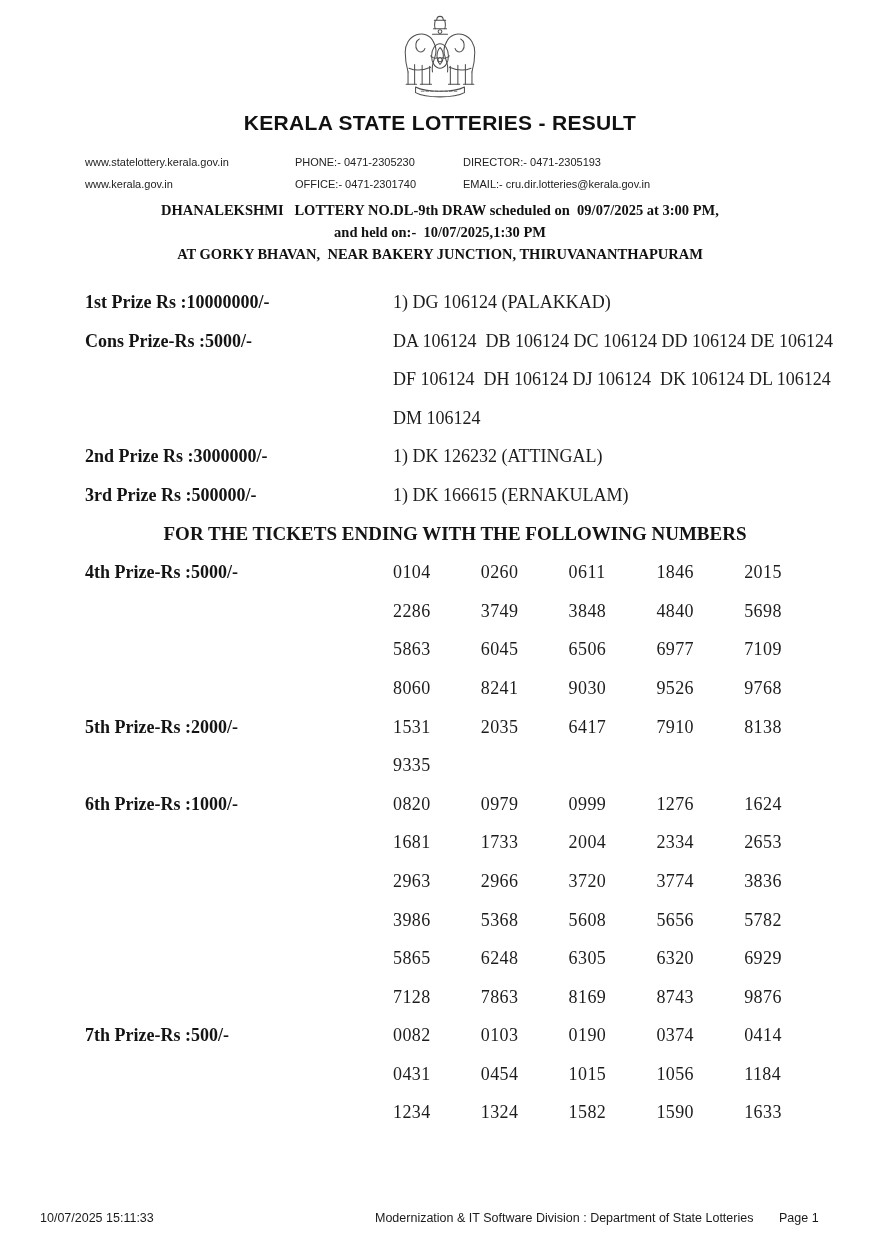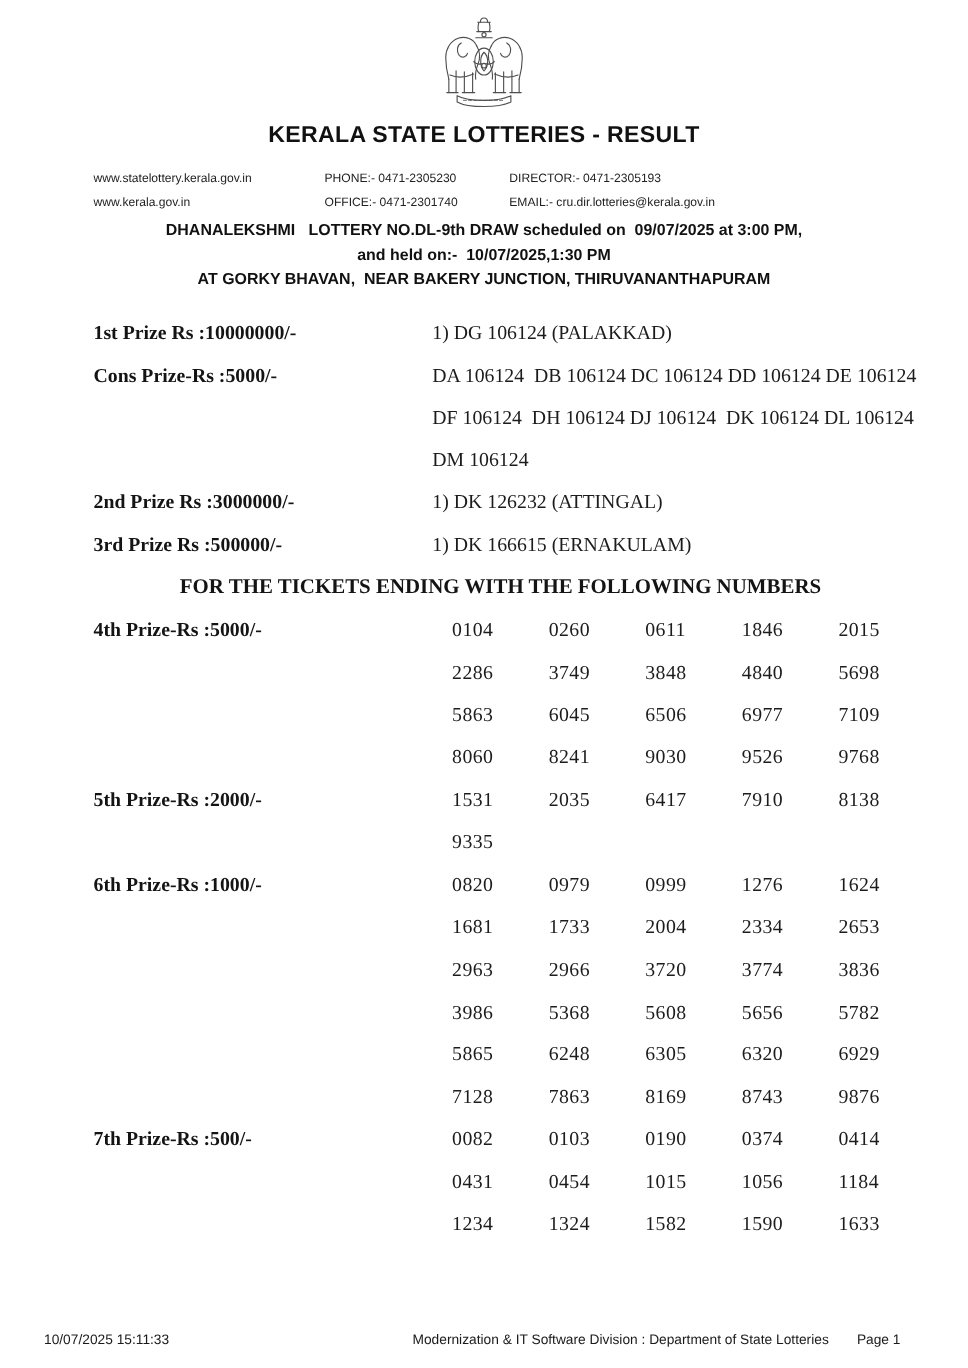--- a/index.html
+++ b/index.html
@@ -37,7 +37,7 @@
   .draw-block {
     position:absolute; top:199px; left:0; width:100%;
     text-align:center;
-    font-family:Liberation Sans, sans-serif;
+    font-family:Liberation Serif, serif;
     font-weight:bold; font-size:14.5px; line-height:22px;
     color:#111;
   }

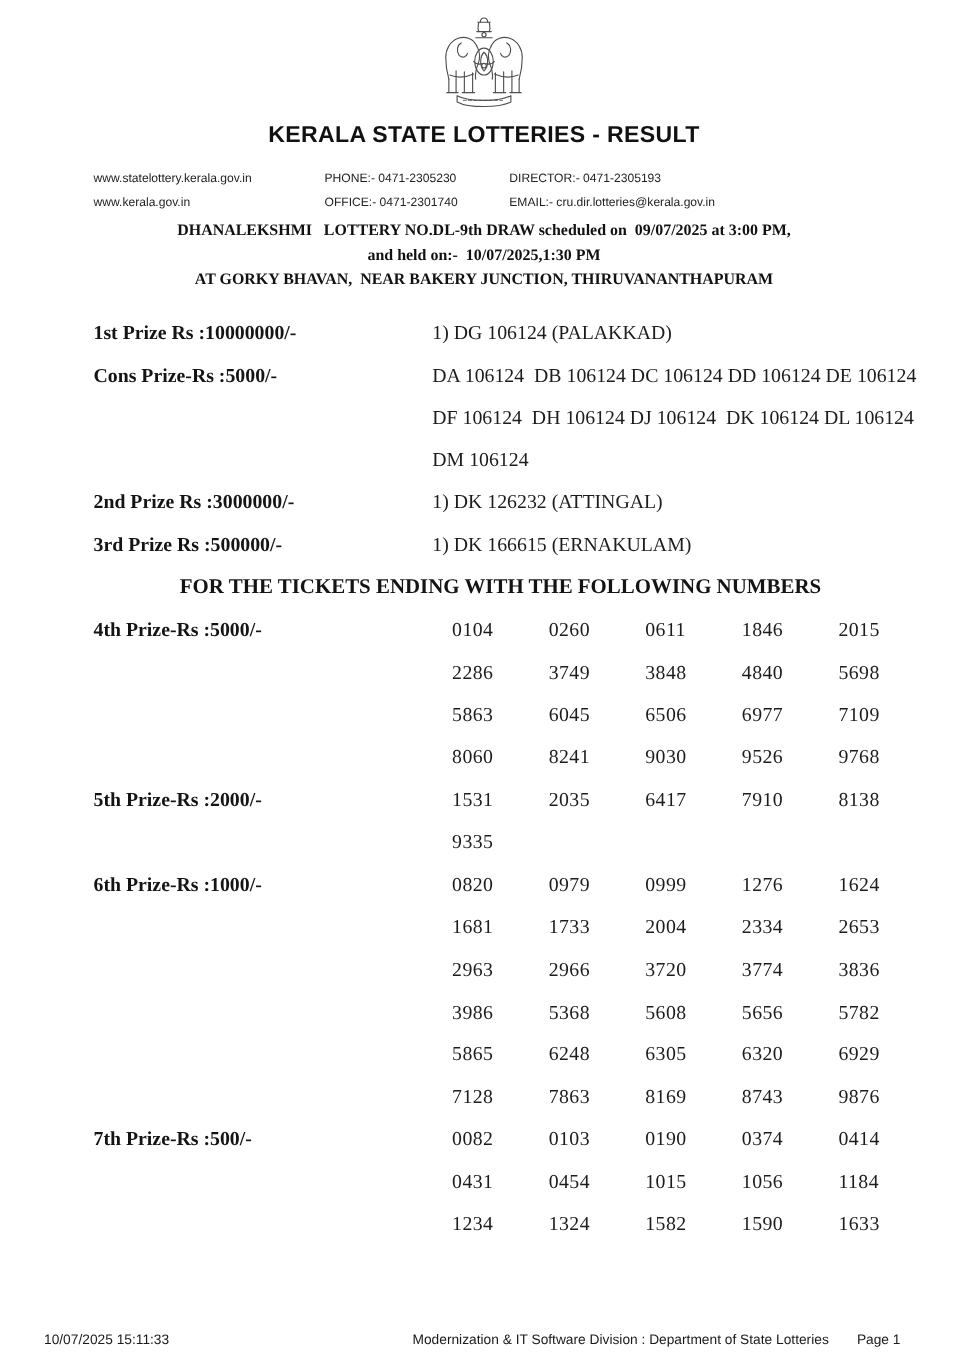--- a/index.html
+++ b/index.html
@@ -60,7 +60,7 @@
     text-align:center; font-weight:bold; font-size:19px;
     line-height:38.6px; padding-left:30px; color:#141414;
   }
-  .num-grid { display:grid; grid-template-columns:repeat(5, 87.8px);margin-left:18px; }
+  .num-grid { display:grid; grid-template-columns:repeat(5, 87.8px); }
   .num-grid .num-cell { font-size:18px; line-height:38.6px; letter-spacing:0.4px; }
 
   

